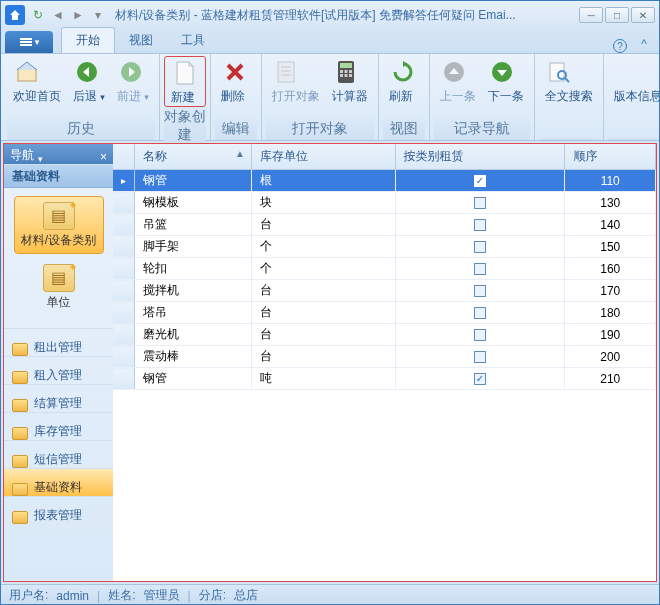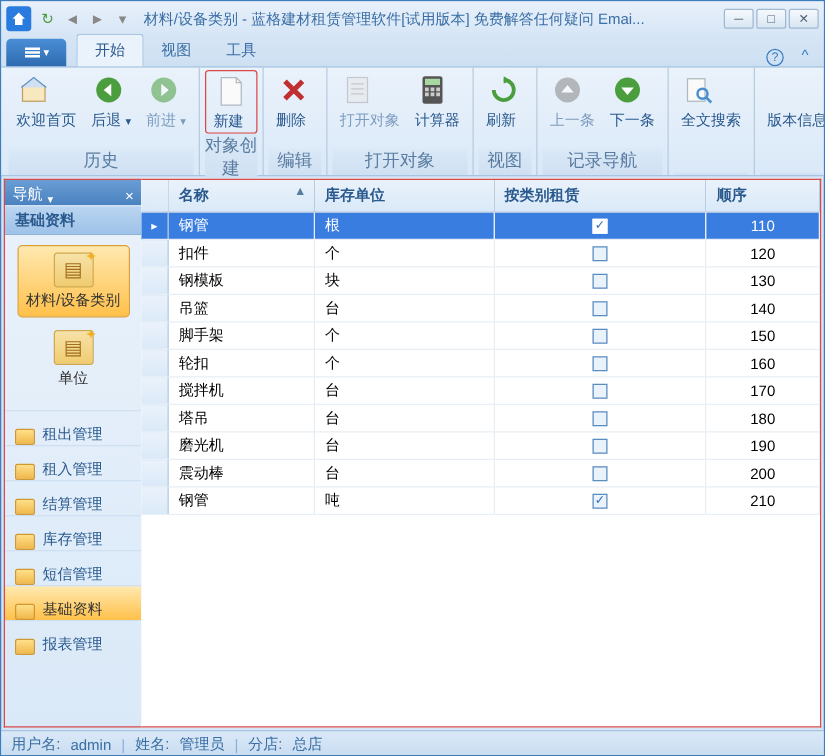--- a/index.html
+++ b/index.html
@@ -49,7 +49,7 @@
 .grid-wrap { flex: 1; margin: 2px 2px 2px 0; border: 1px solid #d94a4a; border-left: none; background: white; overflow: hidden; }
 .grid-wrap-inner { height: 100%; overflow: auto; }
 table { width: 100%; border-collapse: collapse; }
-th { background: linear-gradient(#eaf2fb, #dae9f8); text-align: left; padding: 4px 8px; color: #2a5a8e; border-right: 1px solid #b8cce0; border-bottom: 1px solid #b8cce0; font-weight: bold; position: relative; }
+th { background: linear-gradient(#eaf2fb, #dae9f8); text-align: left; padding: 4px 8px; color: #2a5a8e; border-right: 1px solid #b8cce0; border-bottom: 1px solid #b8cce0; font-weight: normal; position: relative; }
 th .sort-ind { position: absolute; right: 6px; color: #5a7ca0; font-size: 10px; }
 td { padding: 2px 8px; border-bottom: 1px solid #e8eef5; border-right: 1px solid #e8eef5; height: 20px; }
 tr.selected td { background: #3a7de0; color: white; }

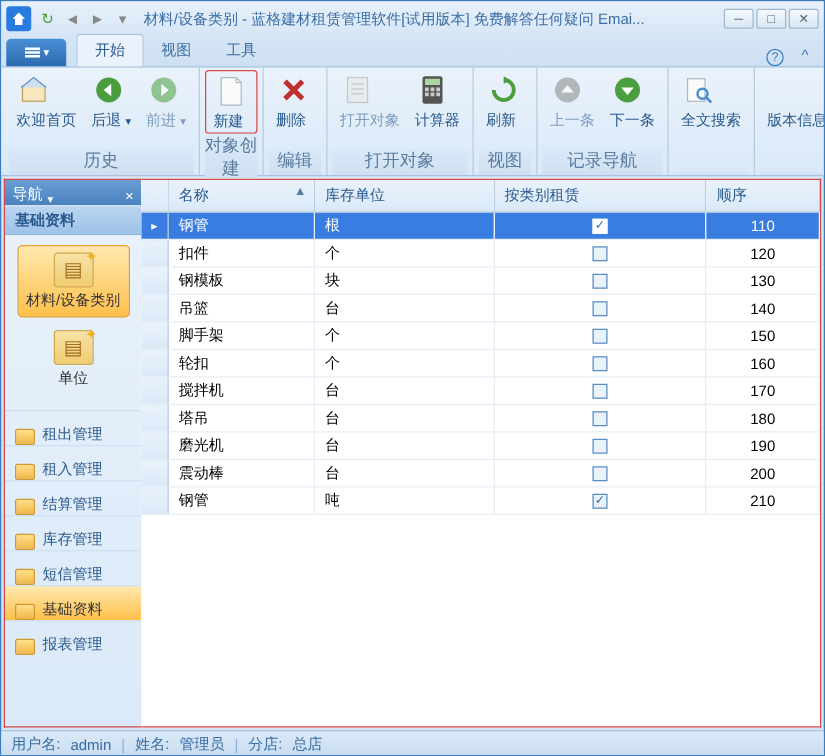--- a/index.html
+++ b/index.html
@@ -326,13 +326,6 @@
             </tr>
             <tr>
               <td class="row-indicator"></td>
-              <td>扣件</td>
-              <td>个</td>
-              <td class="col-chk"><span class="chk"></span></td>
-              <td class="col-order">120</td>
-            </tr>
-            <tr>
-              <td class="row-indicator"></td>
               <td>钢模板</td>
               <td>块</td>
               <td class="col-chk"><span class="chk"></span></td>

